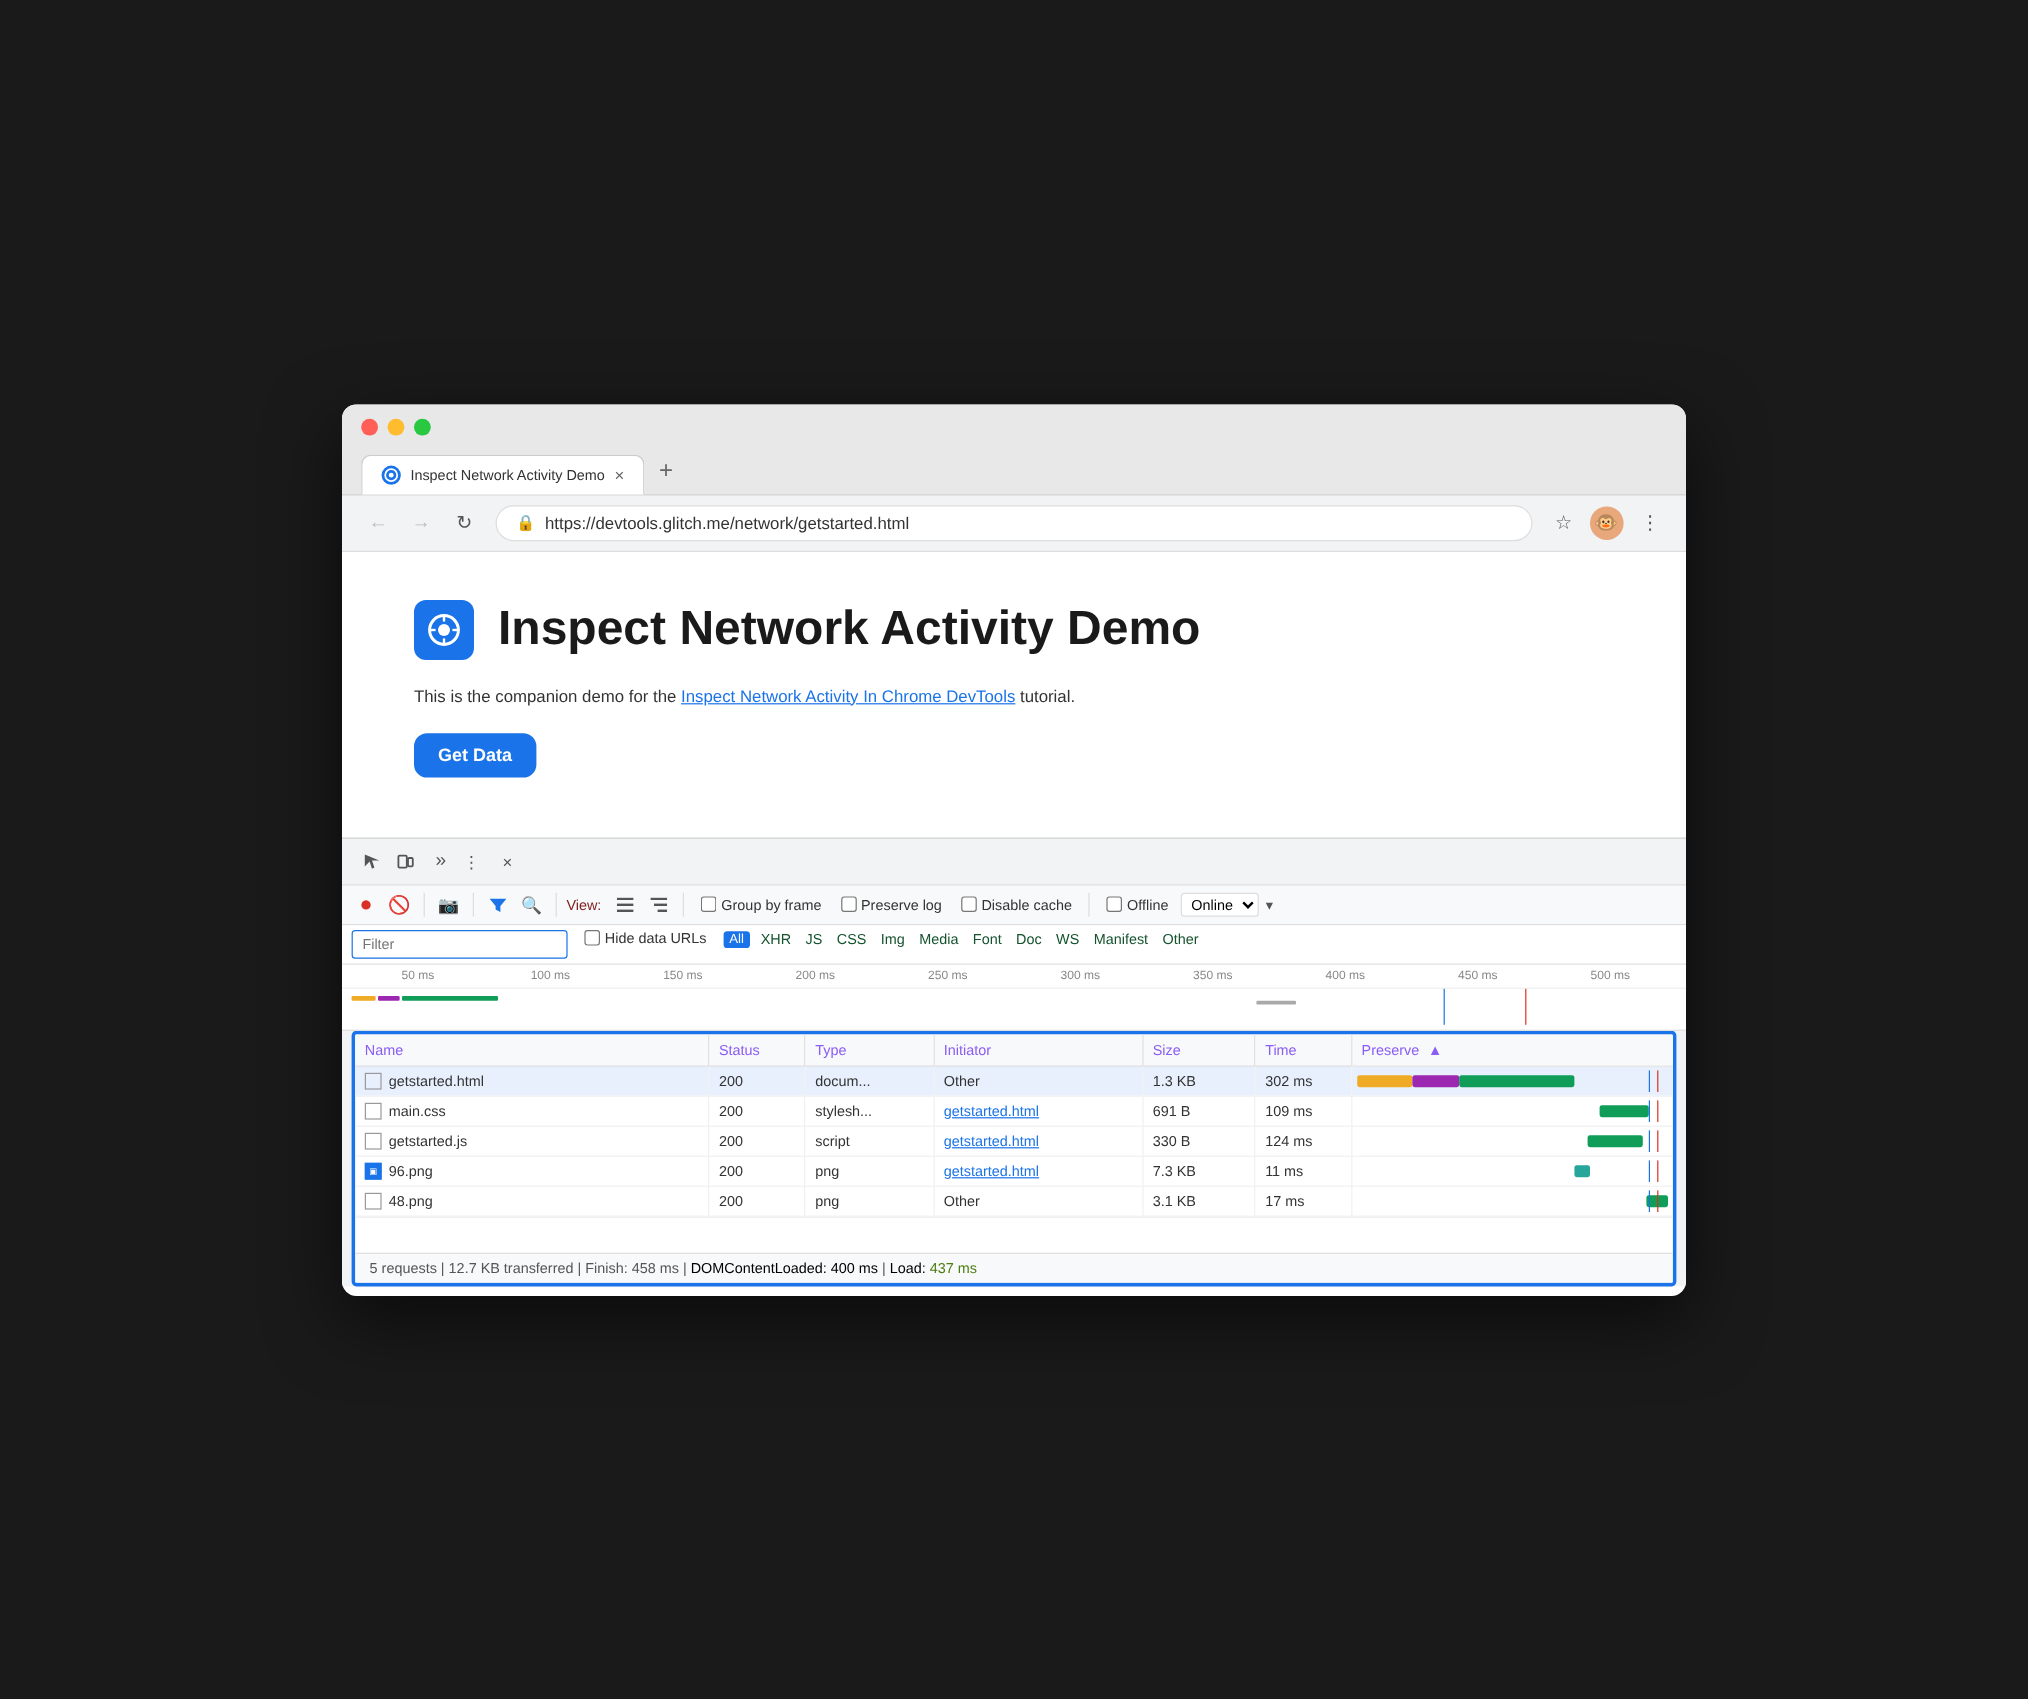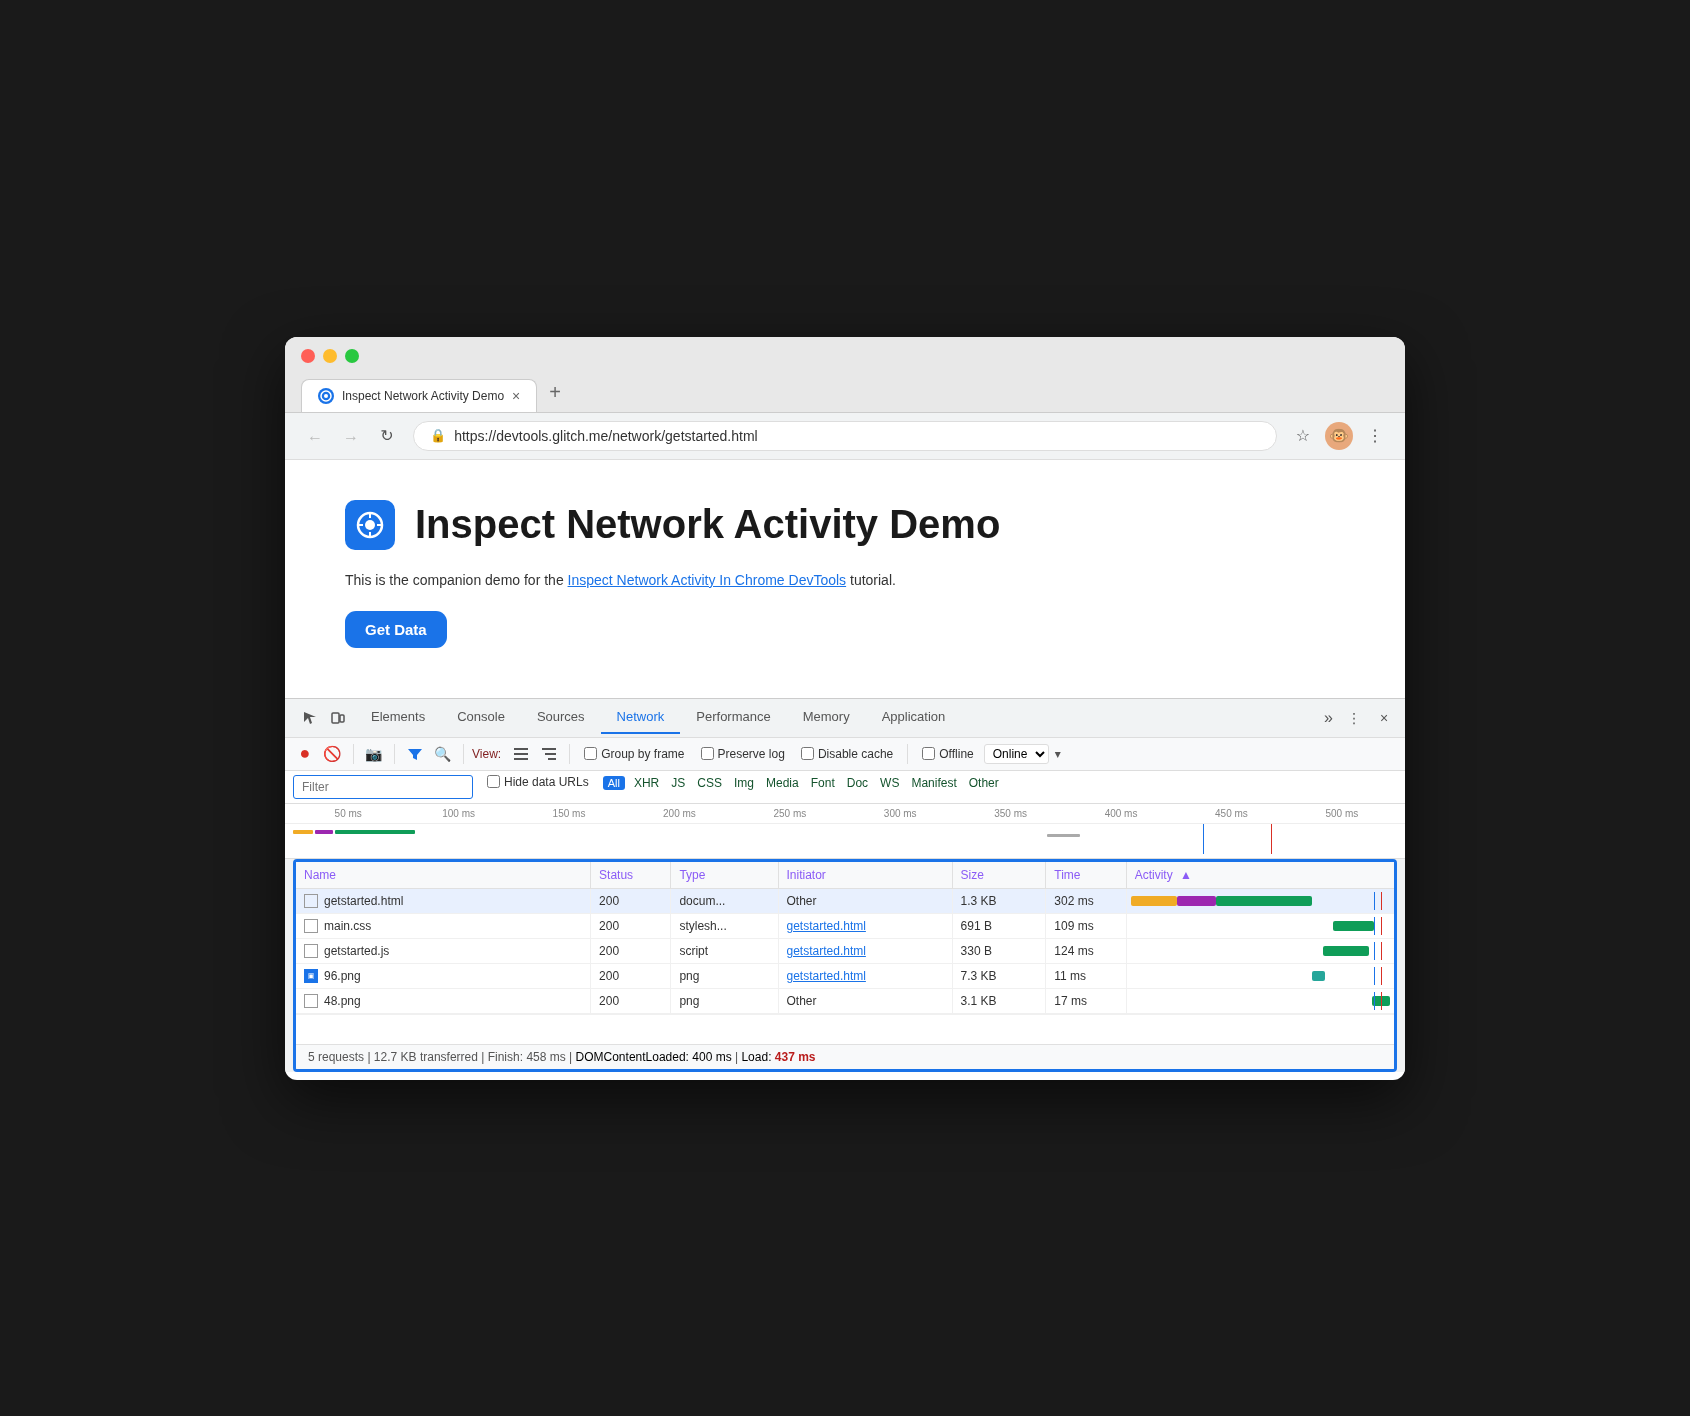--- a/index.html
+++ b/index.html
@@ -611,29 +611,6 @@
             <rect x="2" y="3" width="7" height="10" rx="1"></rect>
             <rect x="10" y="5" width="4" height="7" rx="1"></rect>
           </svg>
-        </div>
-      </div>
-      <div class="devtools-tabs">
-        <div class="devtools-tab">
-          <span>Elements</span>
-        </div>
-        <div class="devtools-tab">
-          <span>Console</span>
-        </div>
-        <div class="devtools-tab">
-          <span>Sources</span>
-        </div>
-        <div class="devtools-tab active">
-          <span>Network</span>
-        </div>
-        <div class="devtools-tab">
-          <span>Performance</span>
-        </div>
-        <div class="devtools-tab">
-          <span>Memory</span>
-        </div>
-        <div class="devtools-tab">
-          <span>Application</span>
         </div>
       </div>
       <div class="devtools-more">»</div>

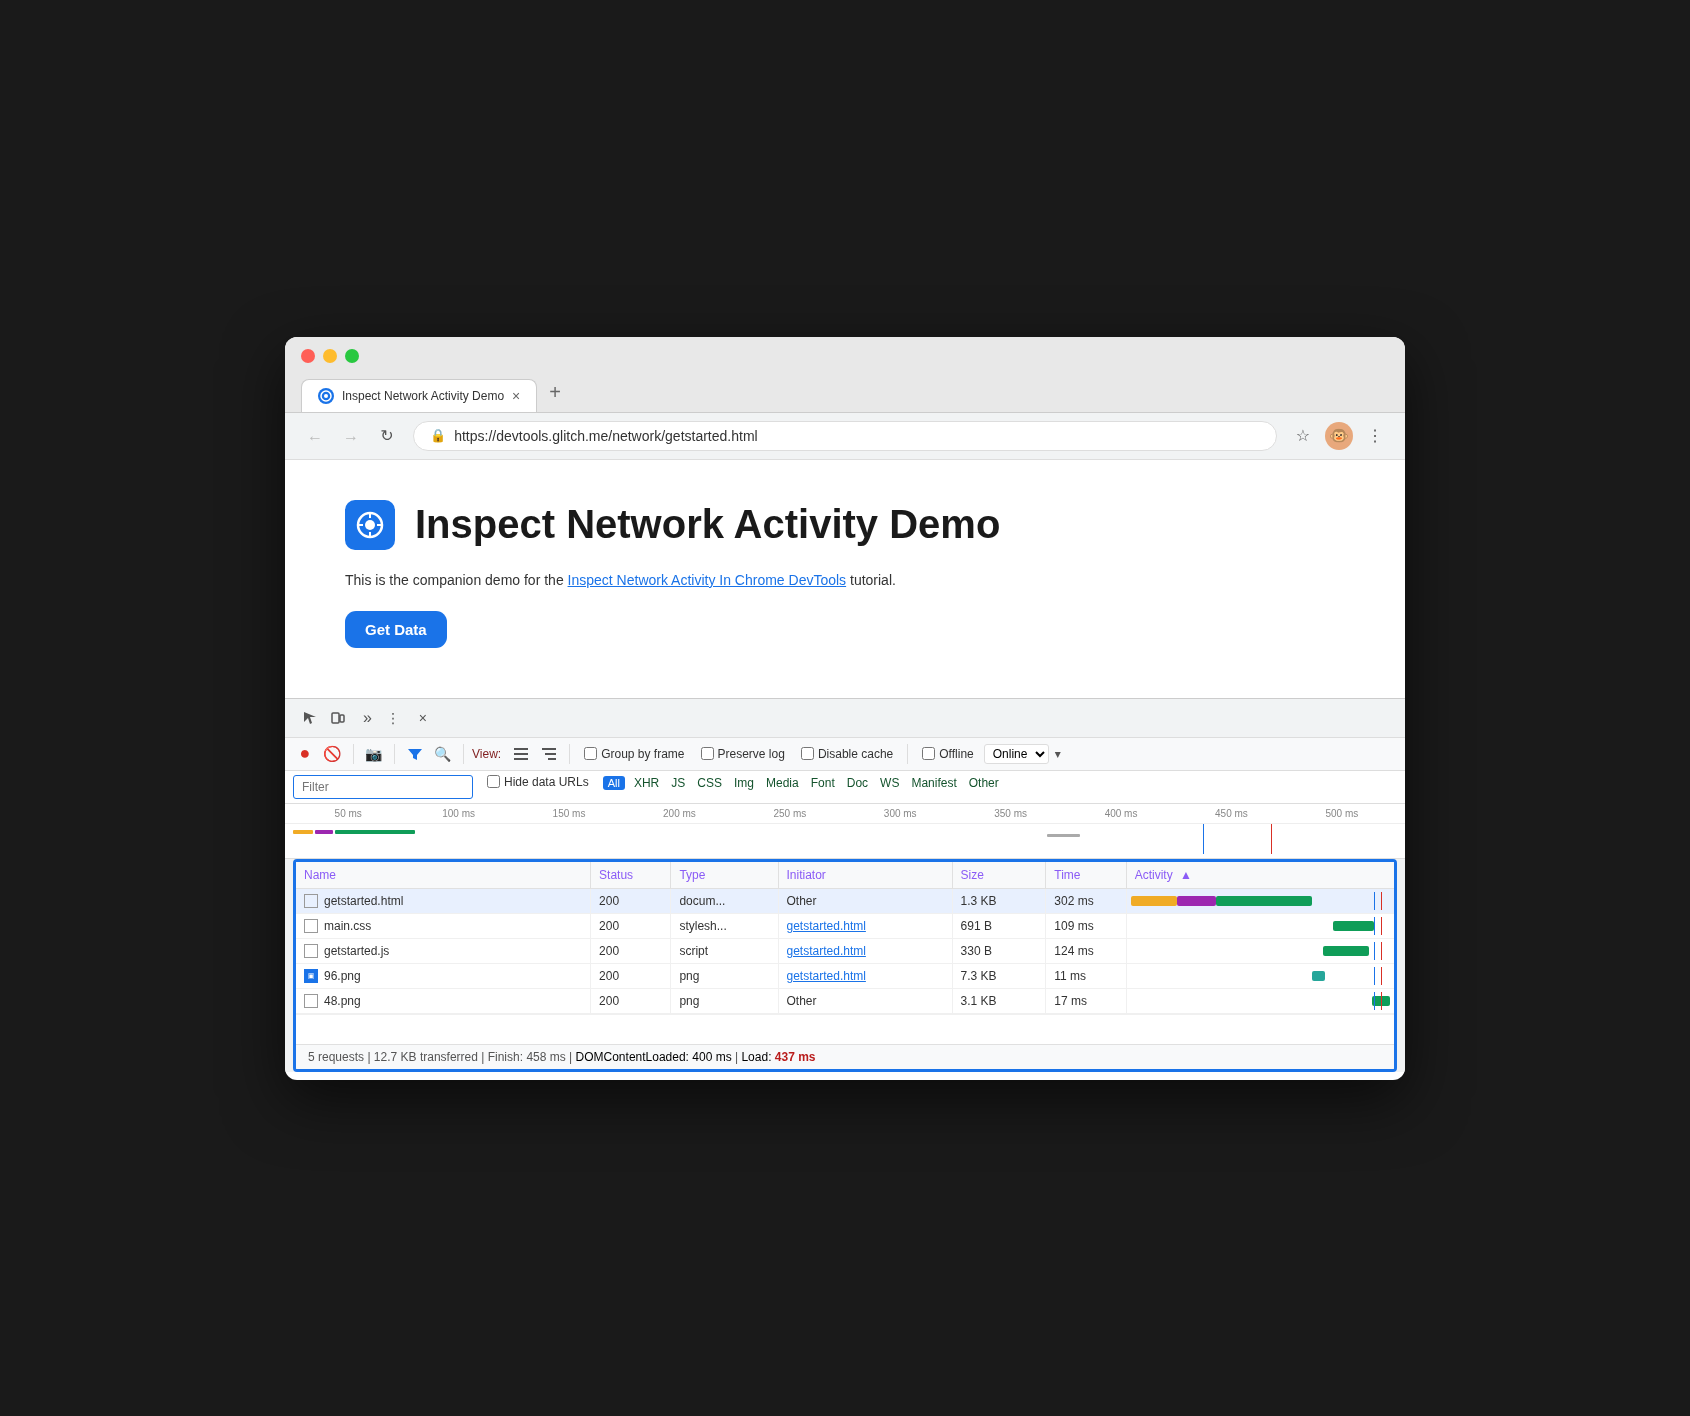--- a/index.html
+++ b/index.html
@@ -732,7 +732,7 @@
             <th style="width:70px;">Size</th>
             <th style="width:60px;">Time</th>
             <th style="width:200px;">
-              <span>Activity</span>
+              <span>Preserve</span>
               <span class="sort-arrow">▲</span>
             </th>
           </tr>

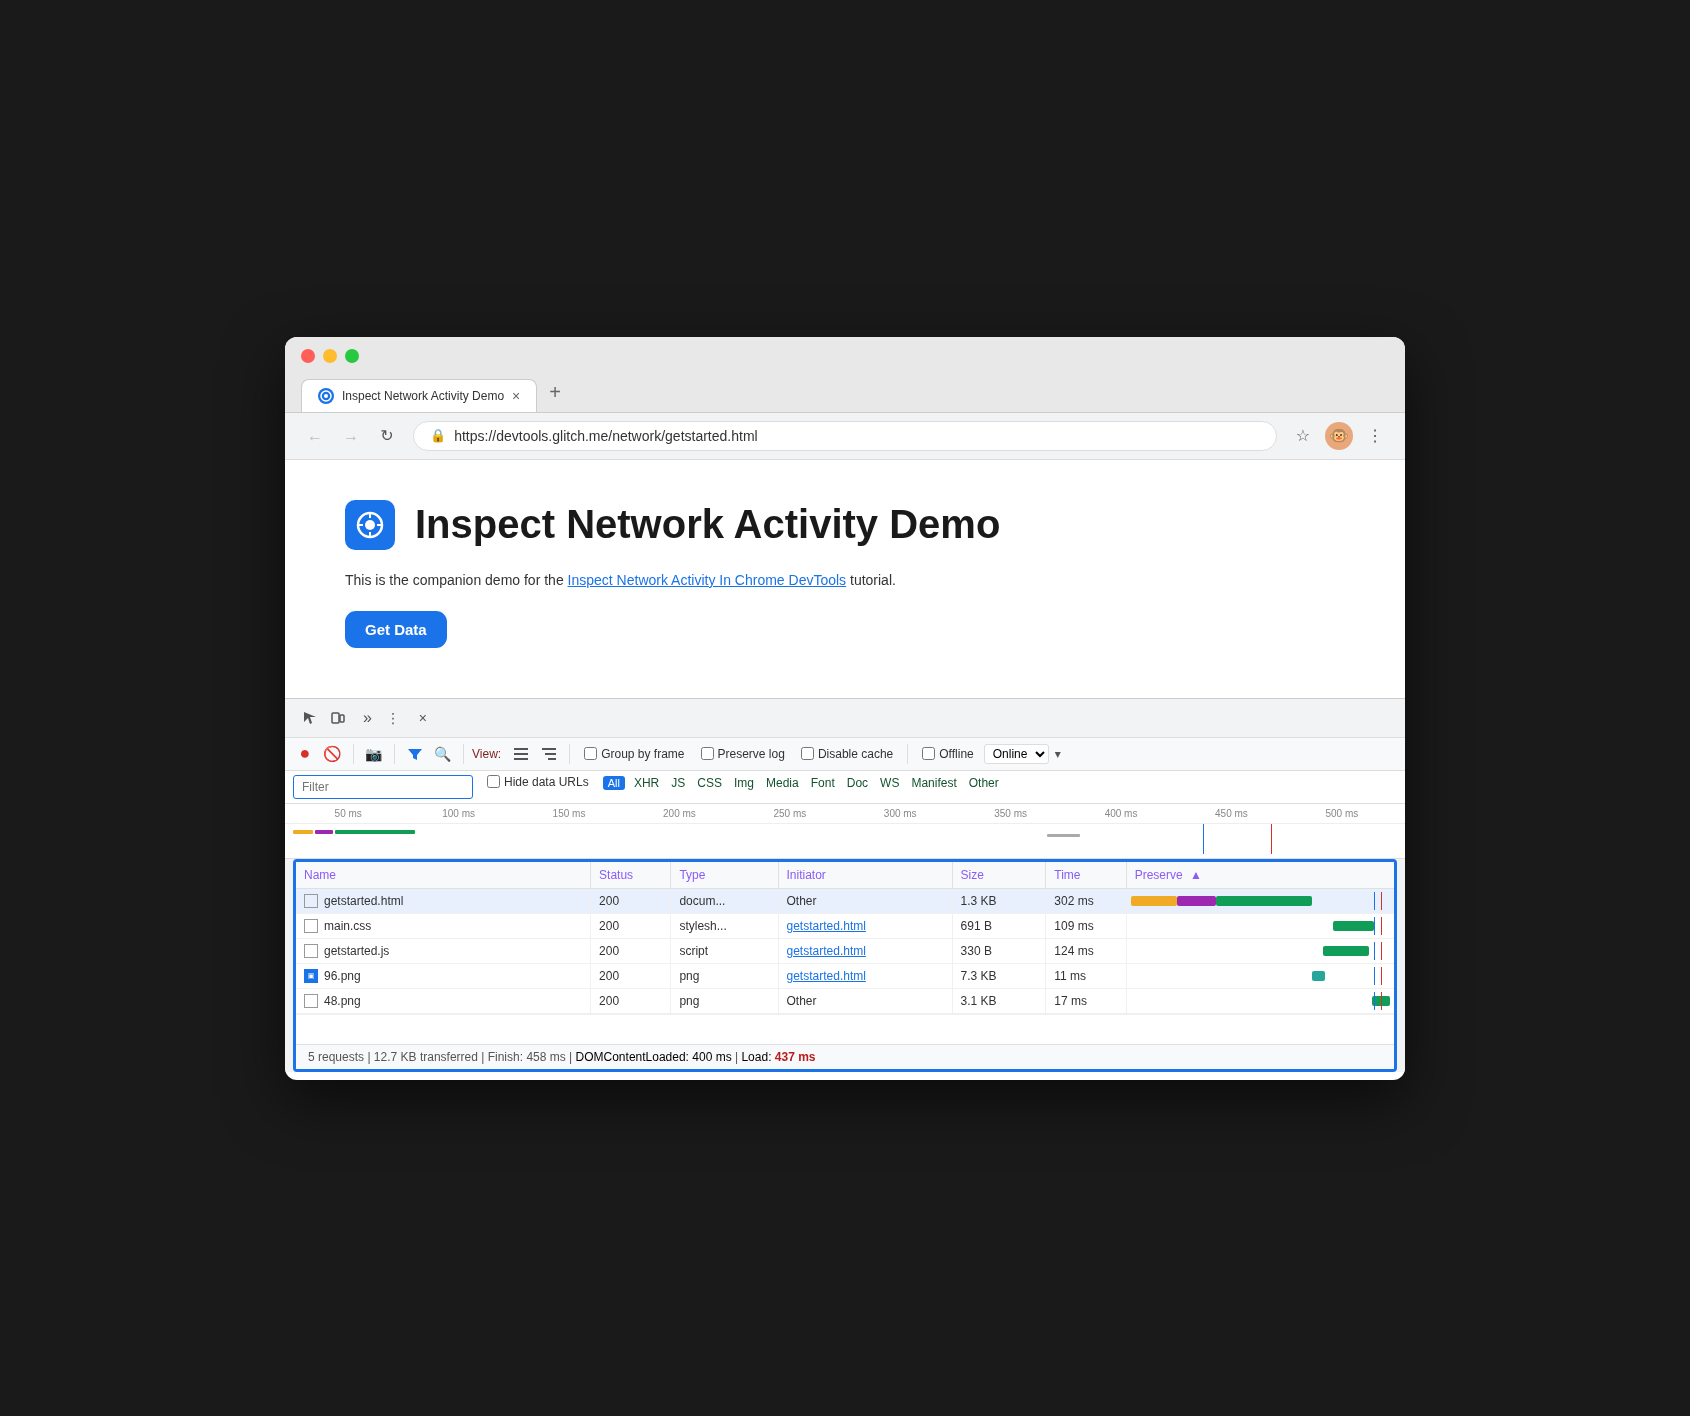--- a/index.html
+++ b/index.html
@@ -512,7 +512,7 @@
     }
 
     .status-link { color: #000000; }
-    .status-red { color: #b91c1c; font-weight: bold; }
+    .status-red { color: #4d7c0f; }
 
     
     .sort-arrow {

